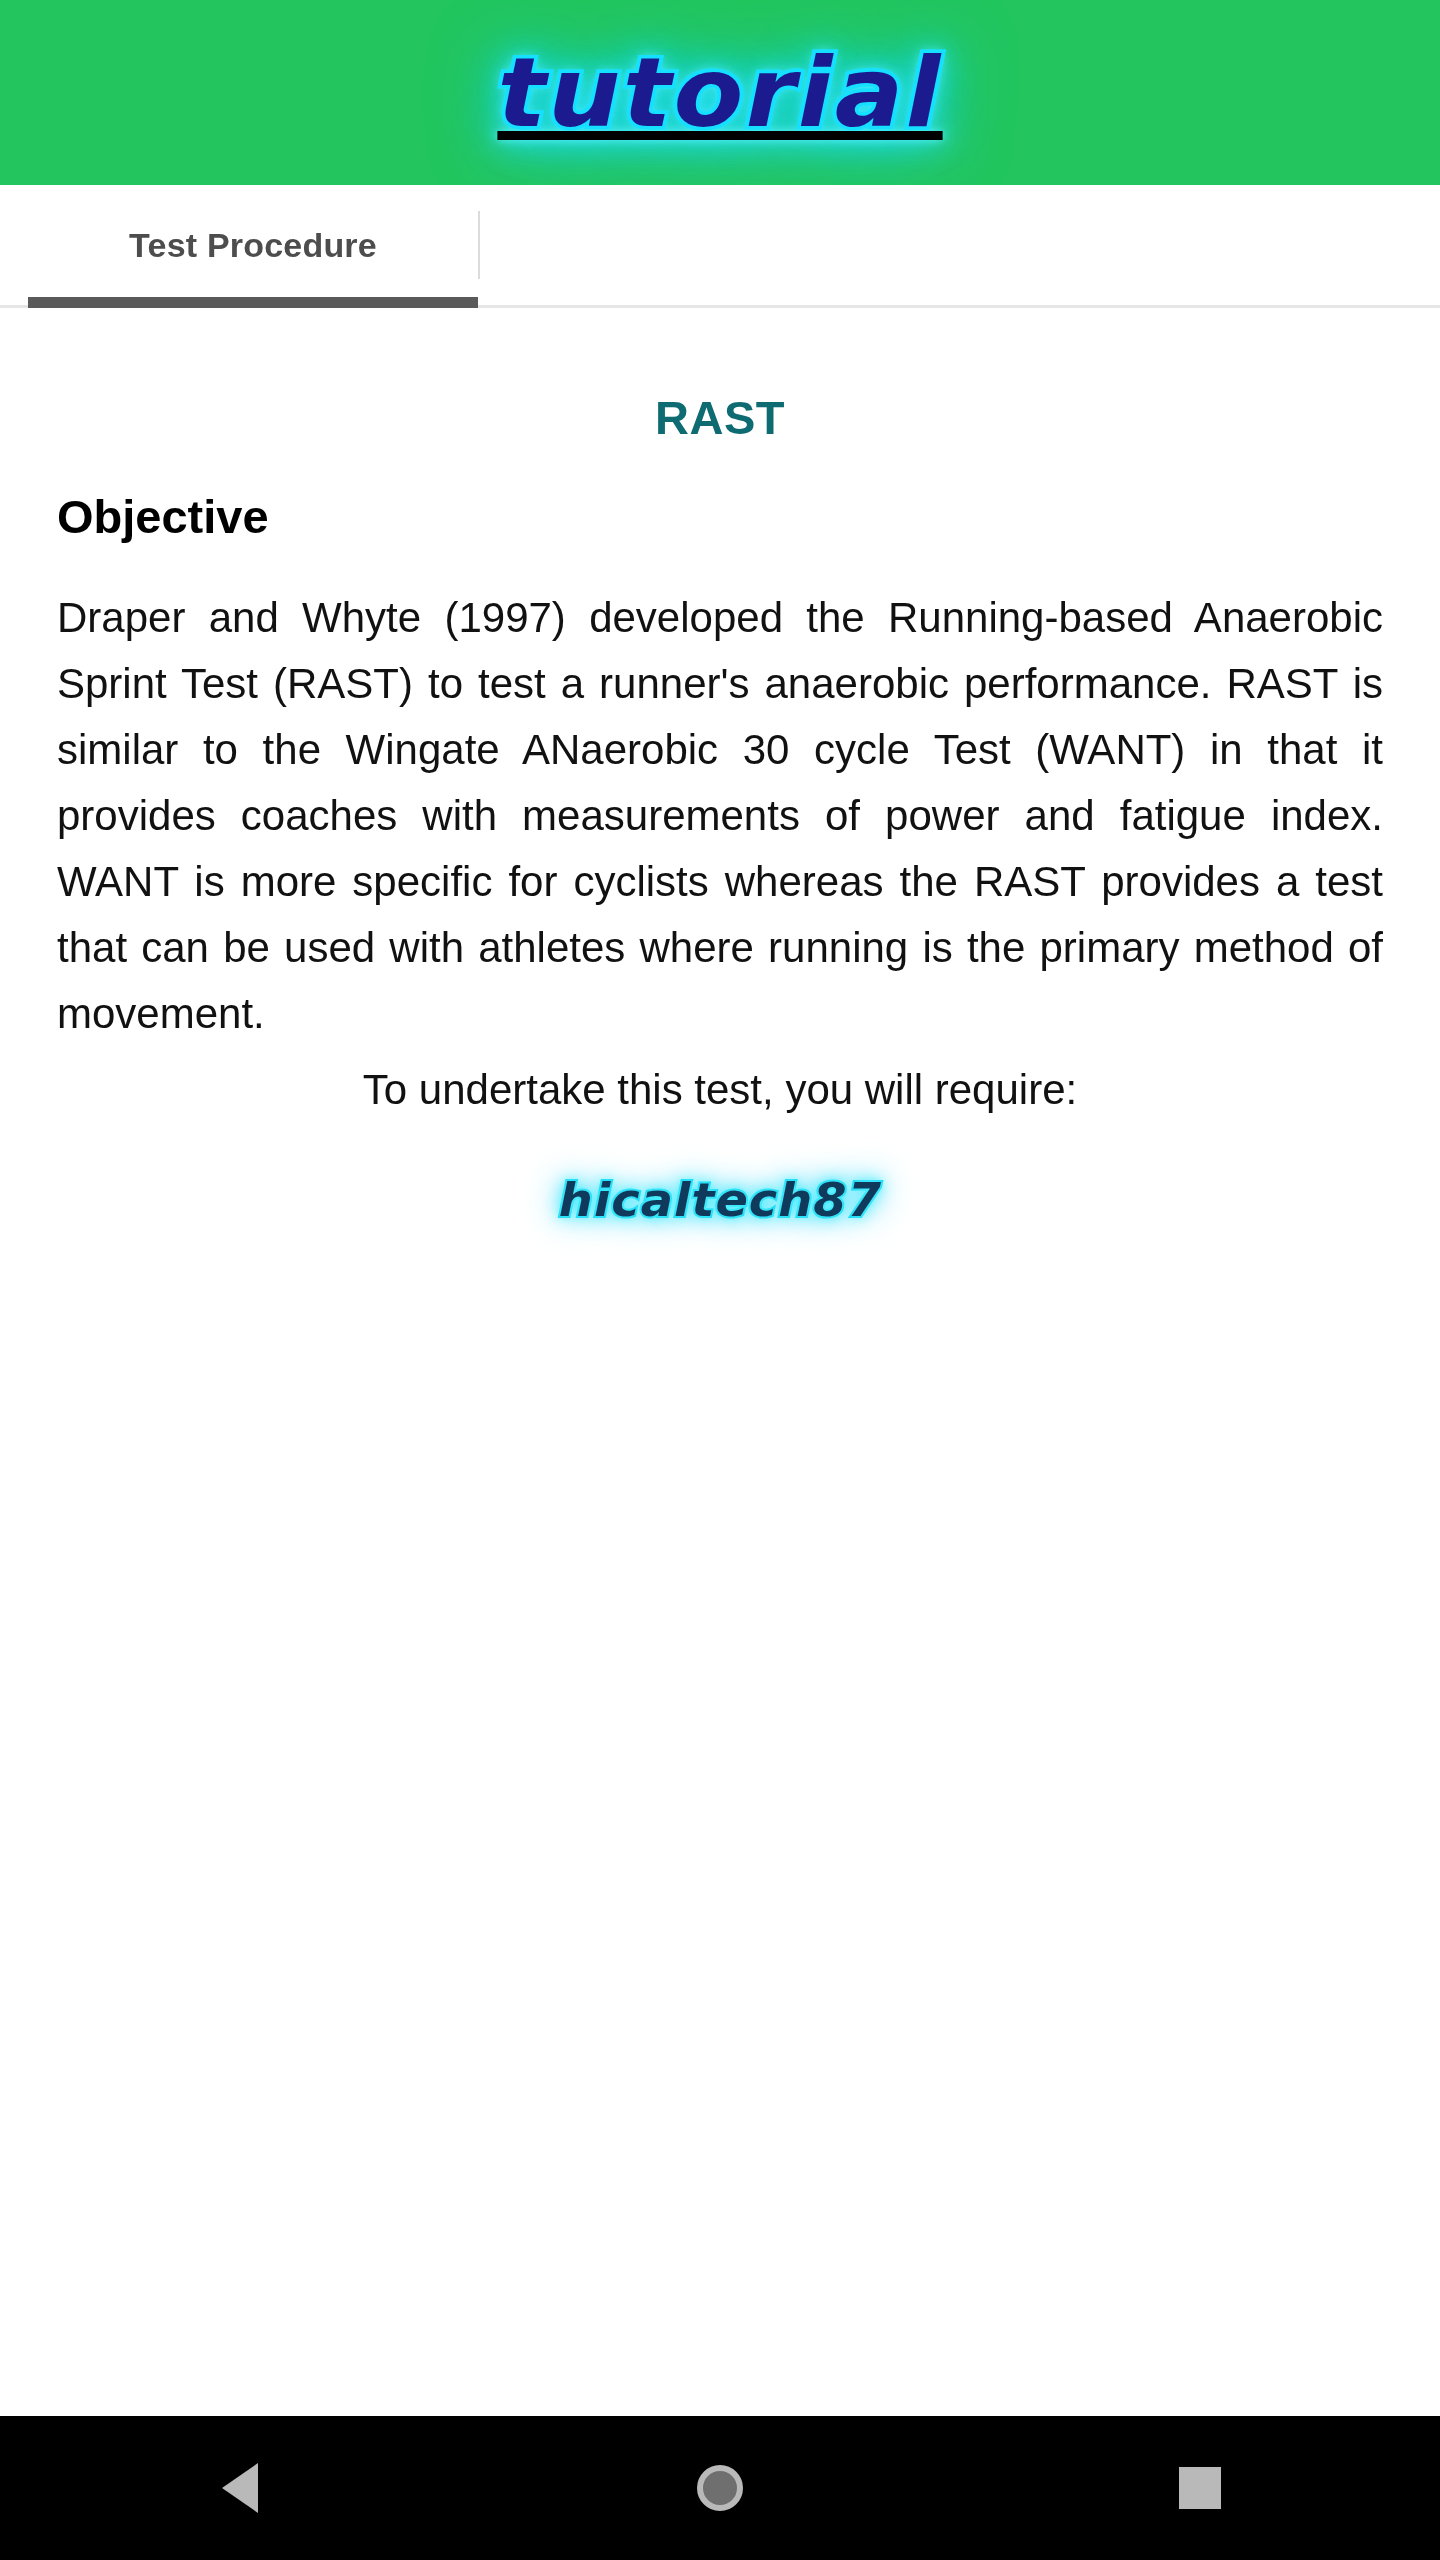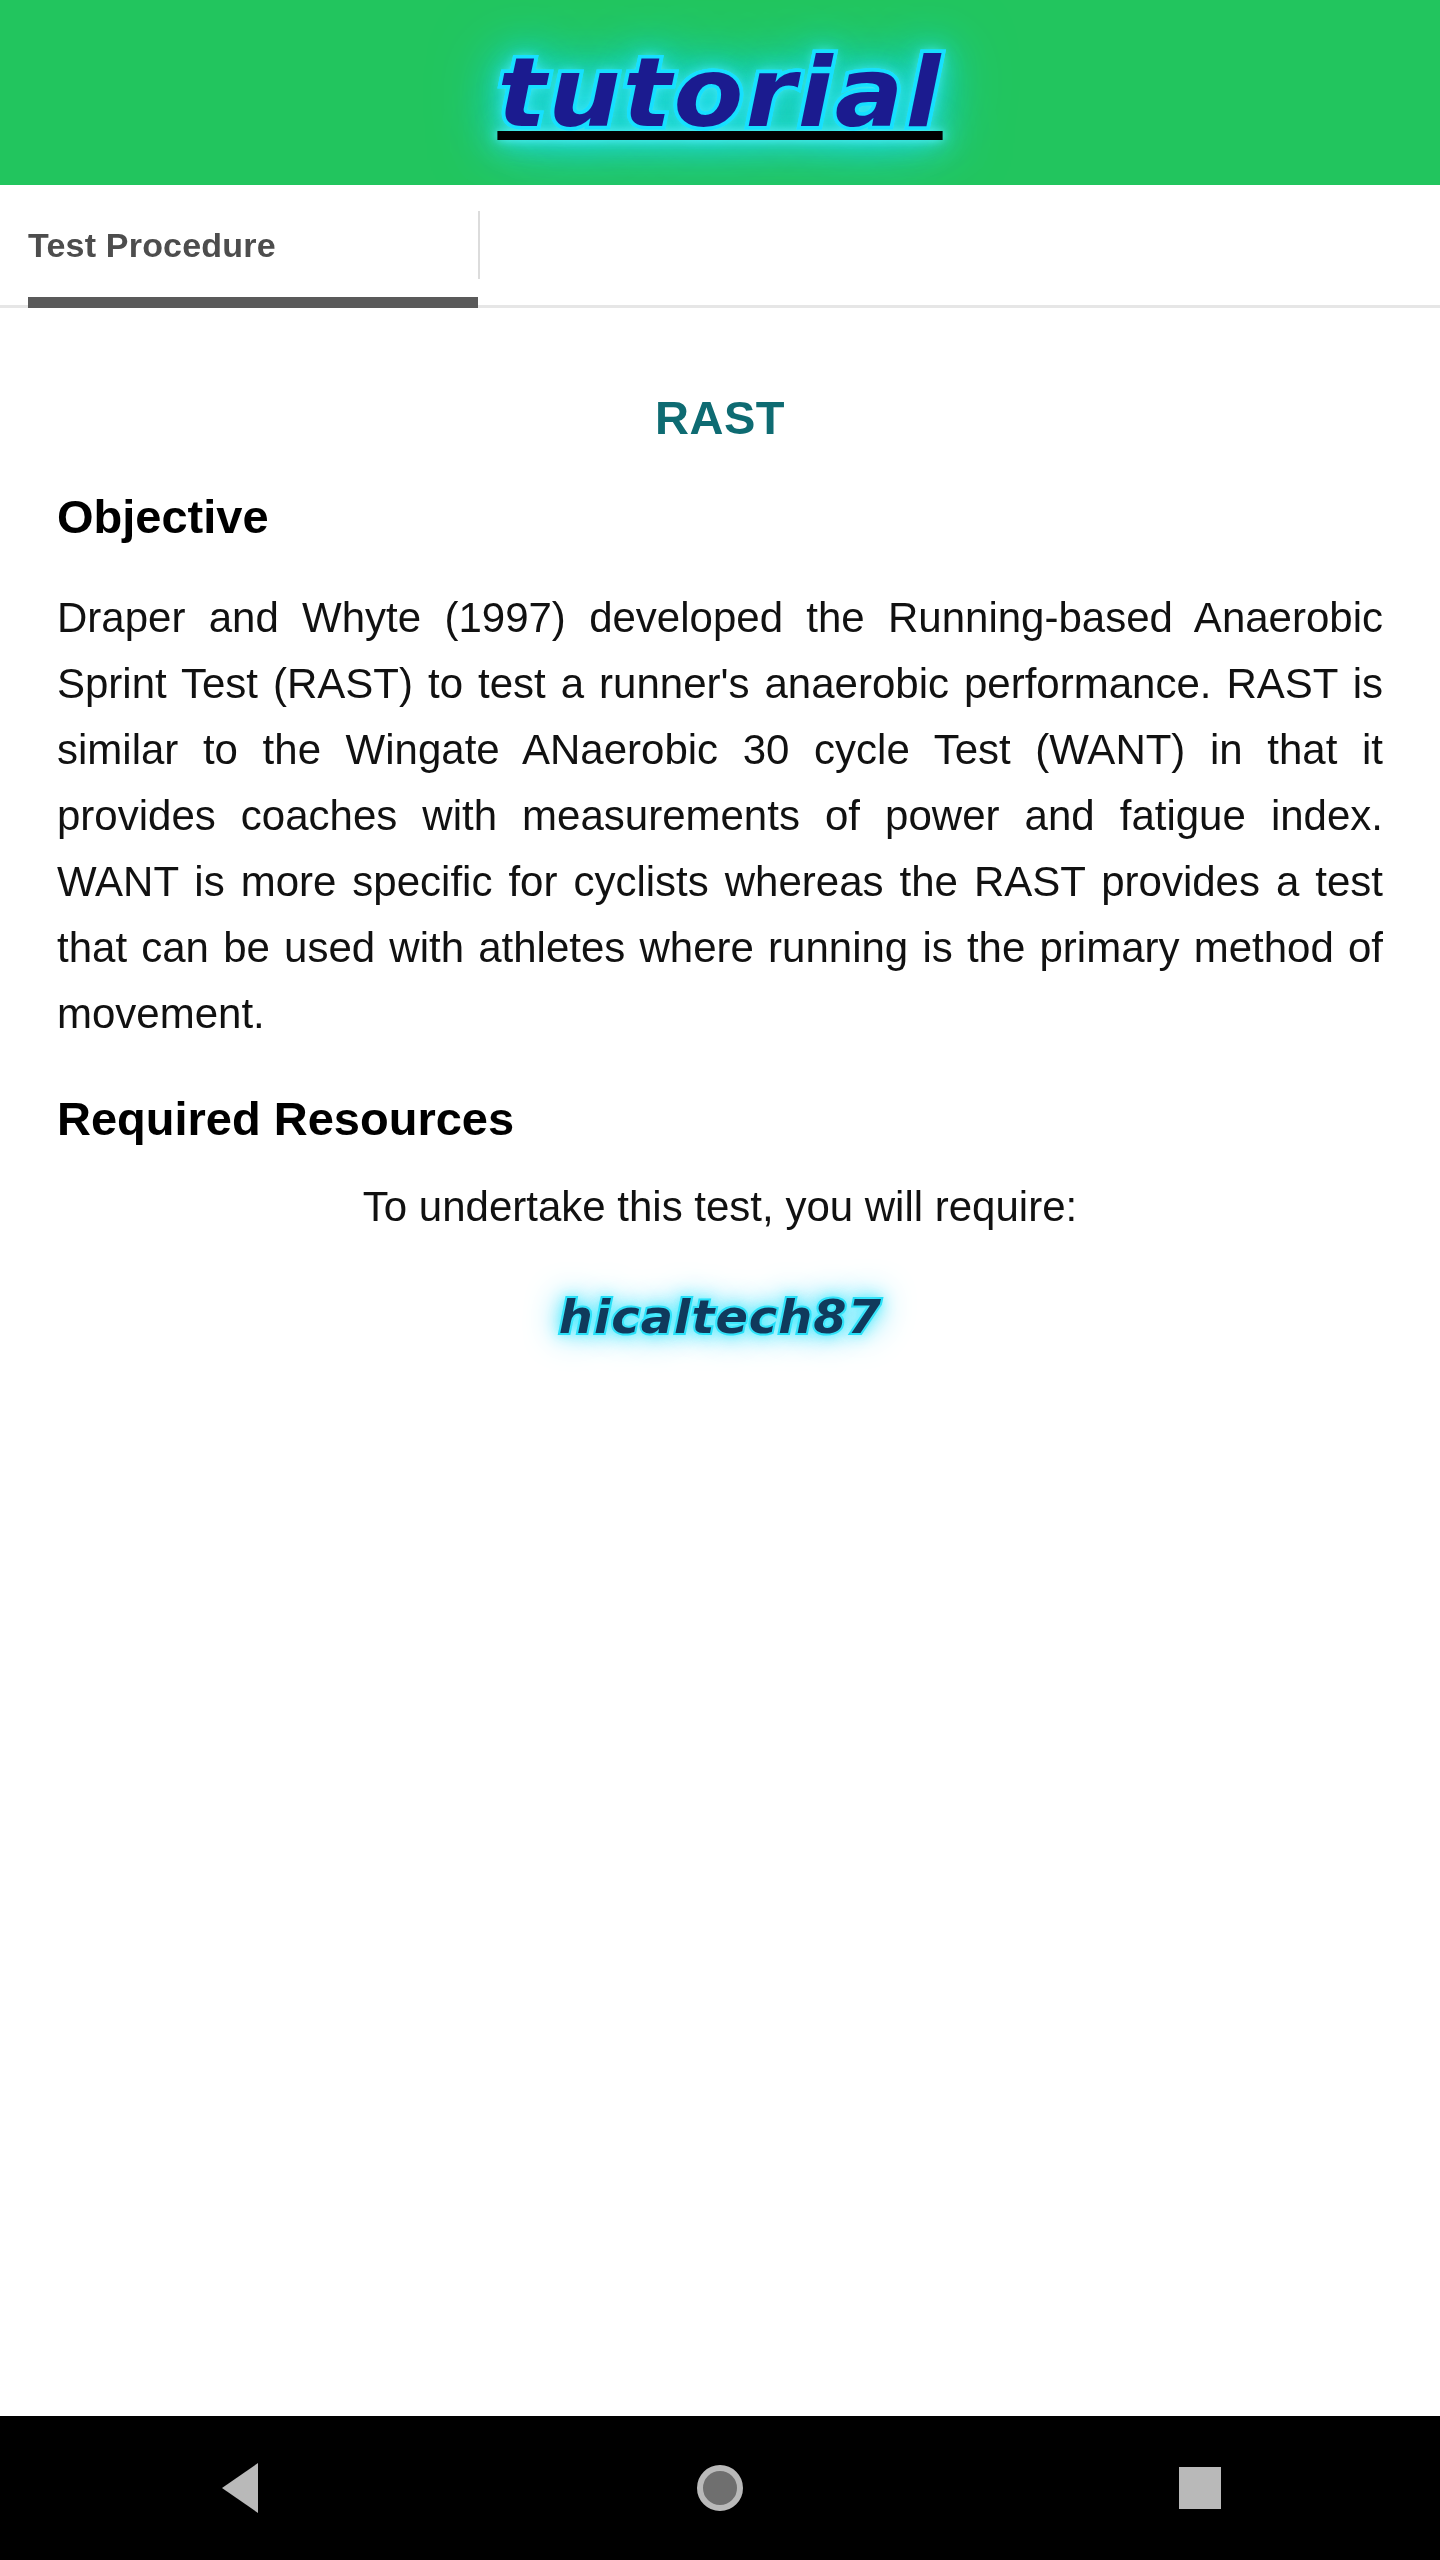--- a/index.html
+++ b/index.html
@@ -71,6 +71,7 @@
     flex: 0 0 460px;
     display: flex;
     align-items: center;
+    justify-content: center;
     font-size: 34px;
     font-weight: bold;
     color: #8a8a8a;

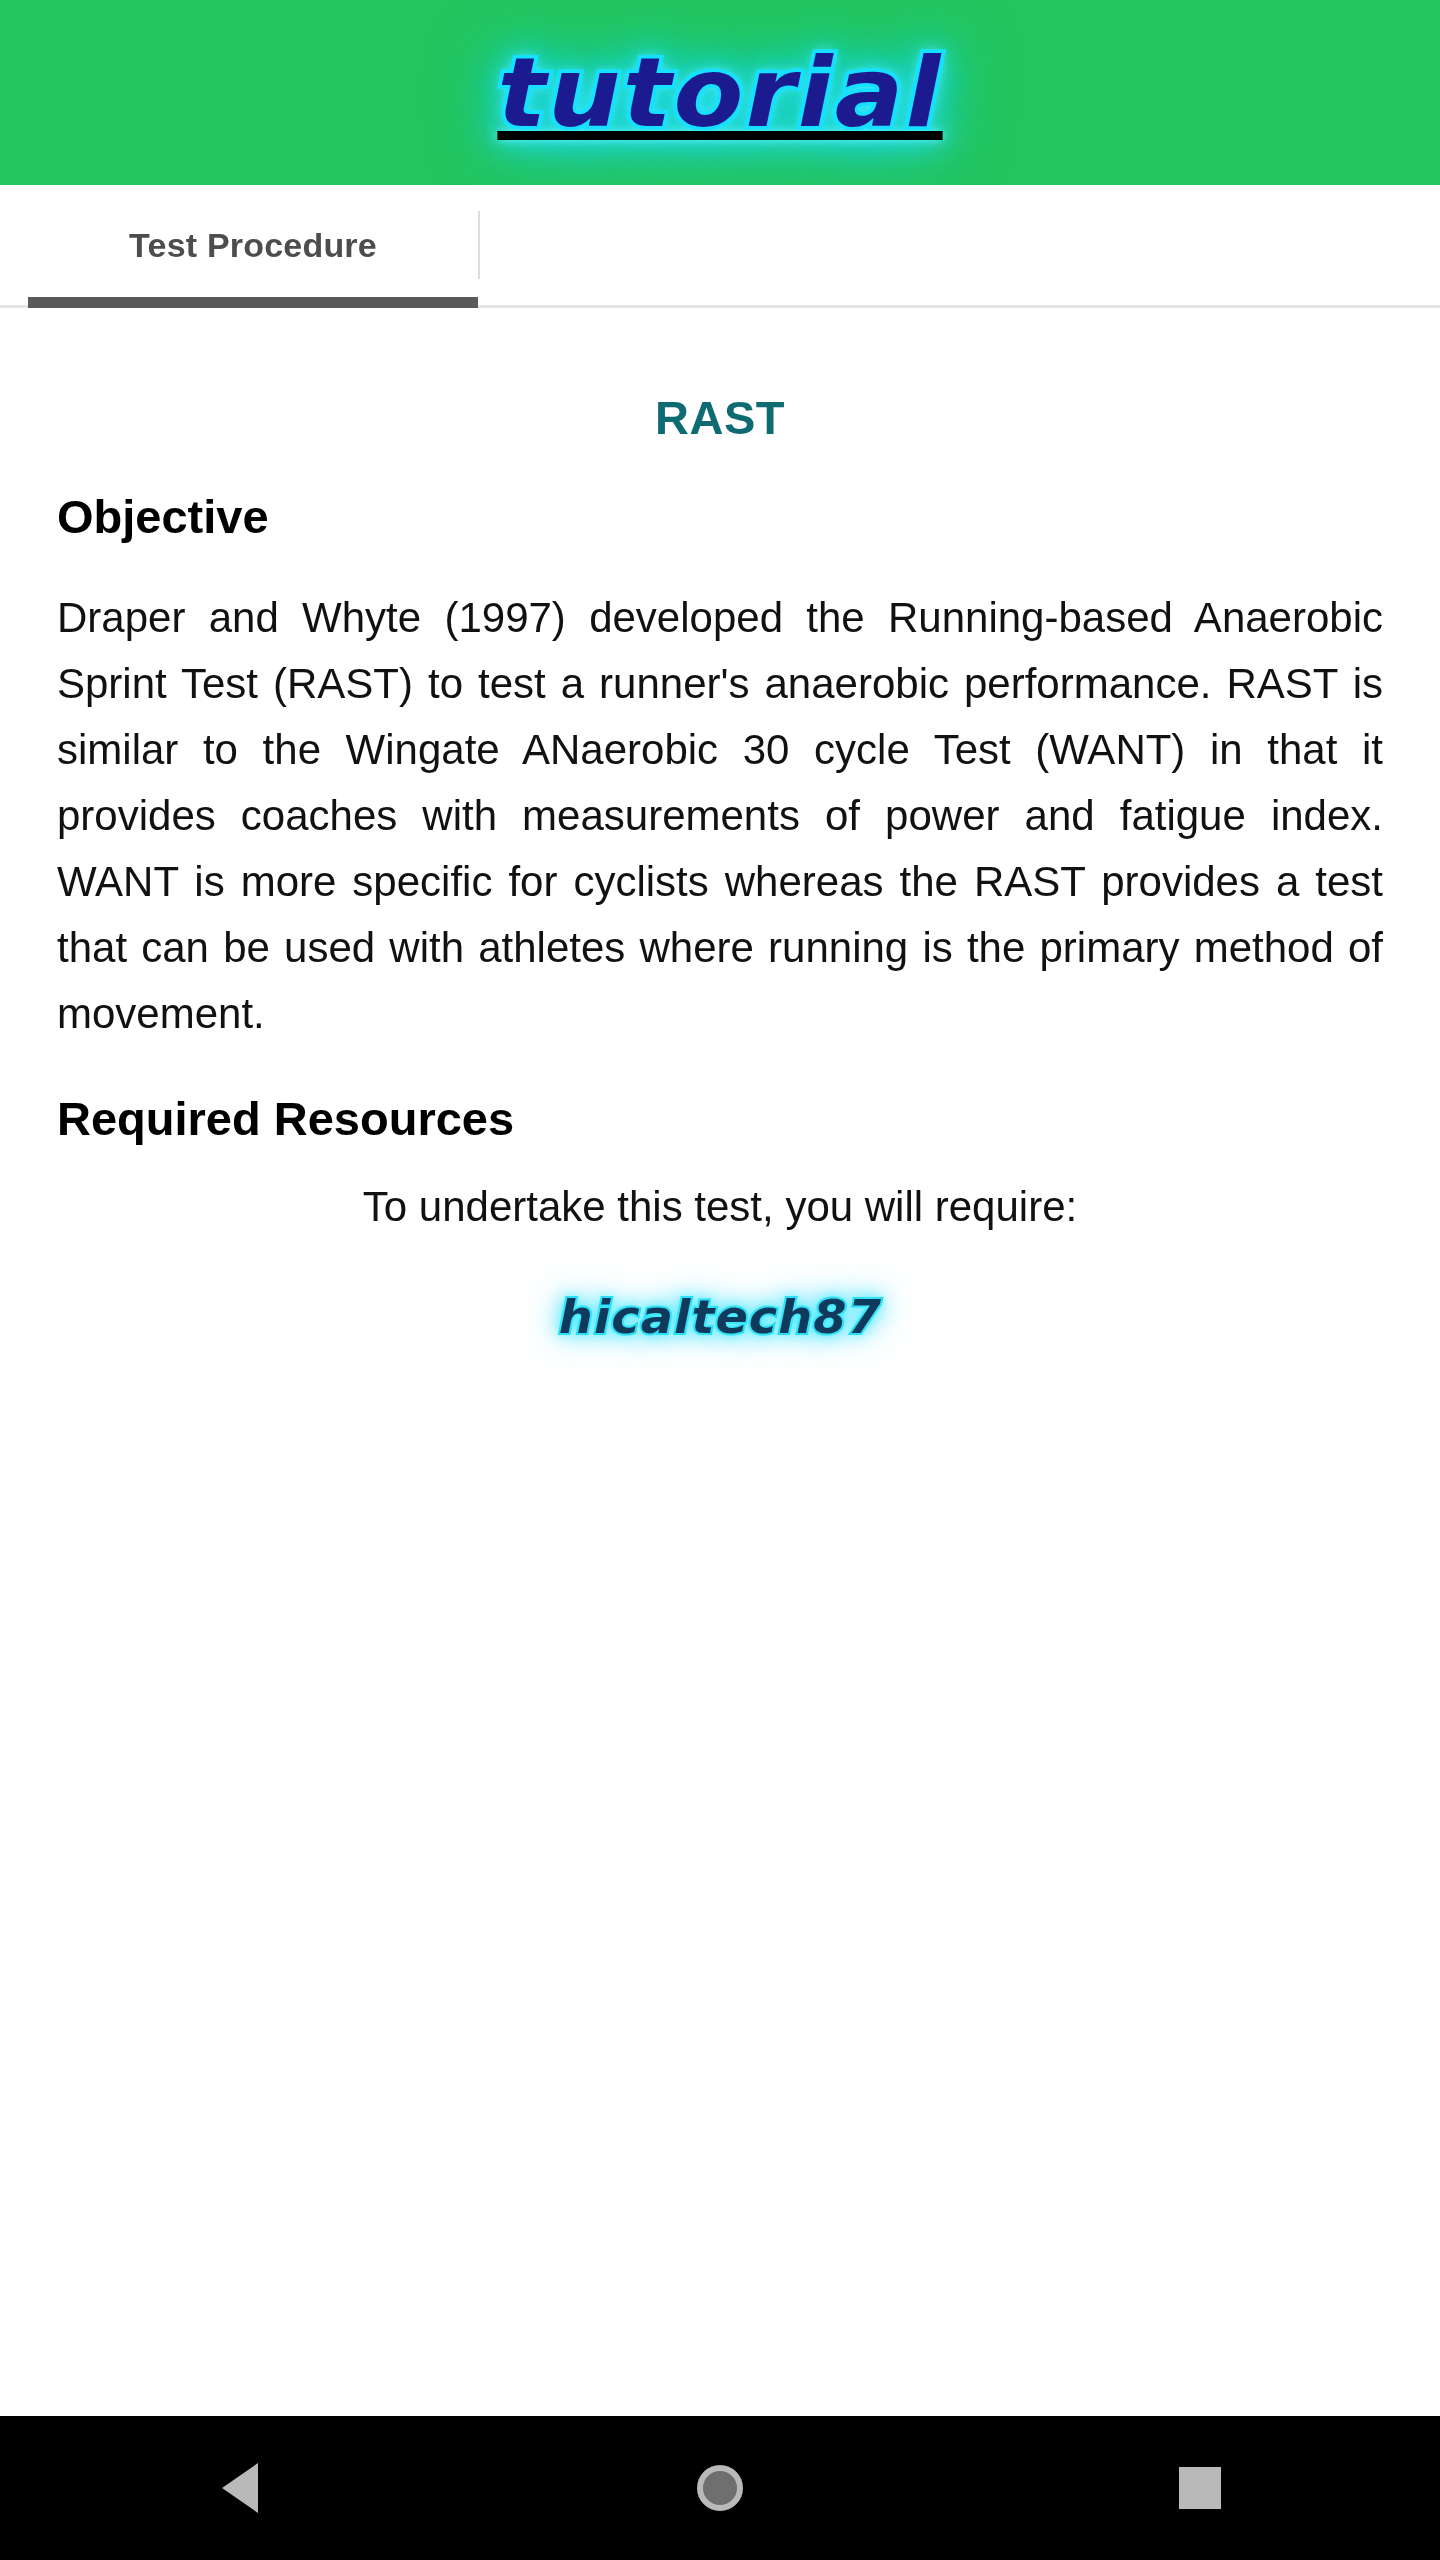--- a/index.html
+++ b/index.html
@@ -224,7 +224,6 @@
     <h2 class="section">Objective</h2>
     <p class="para spaced">Draper and Whyte (1997) developed the Running-based Anaerobic Sprint Test (RAST) to test a runner's anaerobic performance. RAST is similar to the Wingate ANaerobic 30 cycle Test (WANT) in that it provides coaches with measurements of power and fatigue index. WANT is more specific for cyclists whereas the RAST provides a test that can be used with athletes where running is the primary method of movement.</p>
 
-    <h2 class="section">Required Resources</h2>
     <p class="para last">To undertake this test, you will require:</p>
 
     <div class="watermark-wrap">

